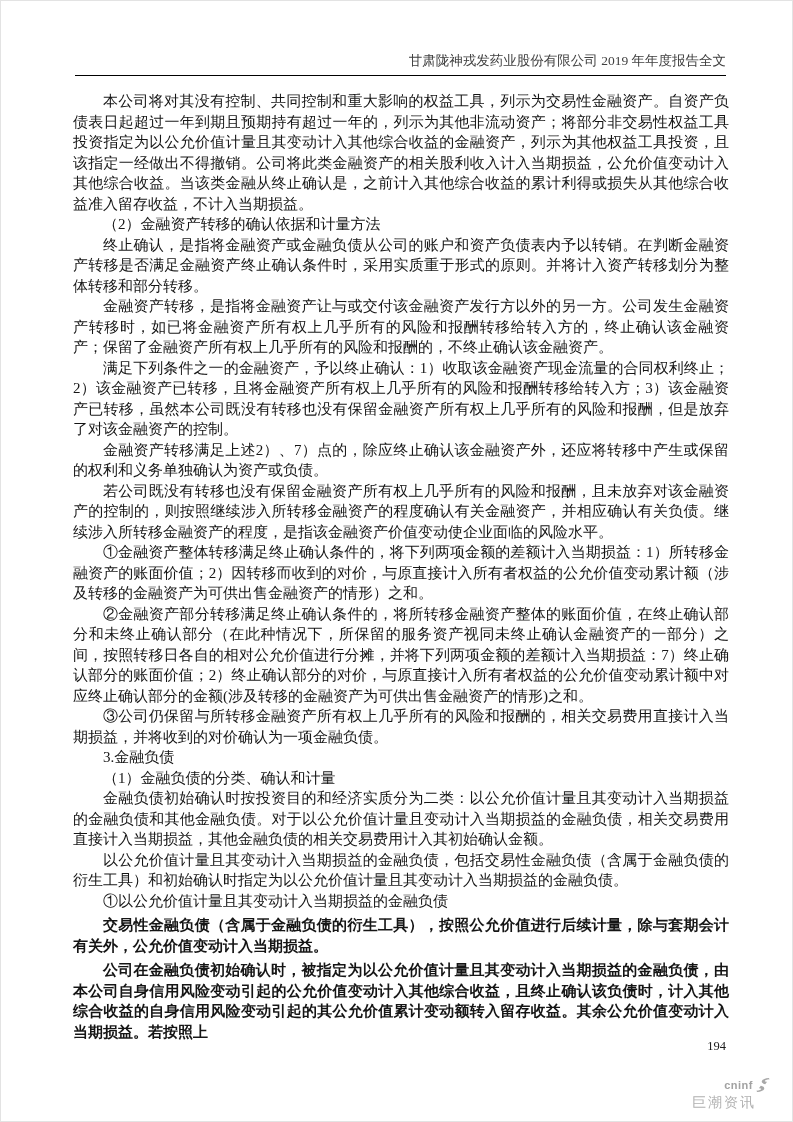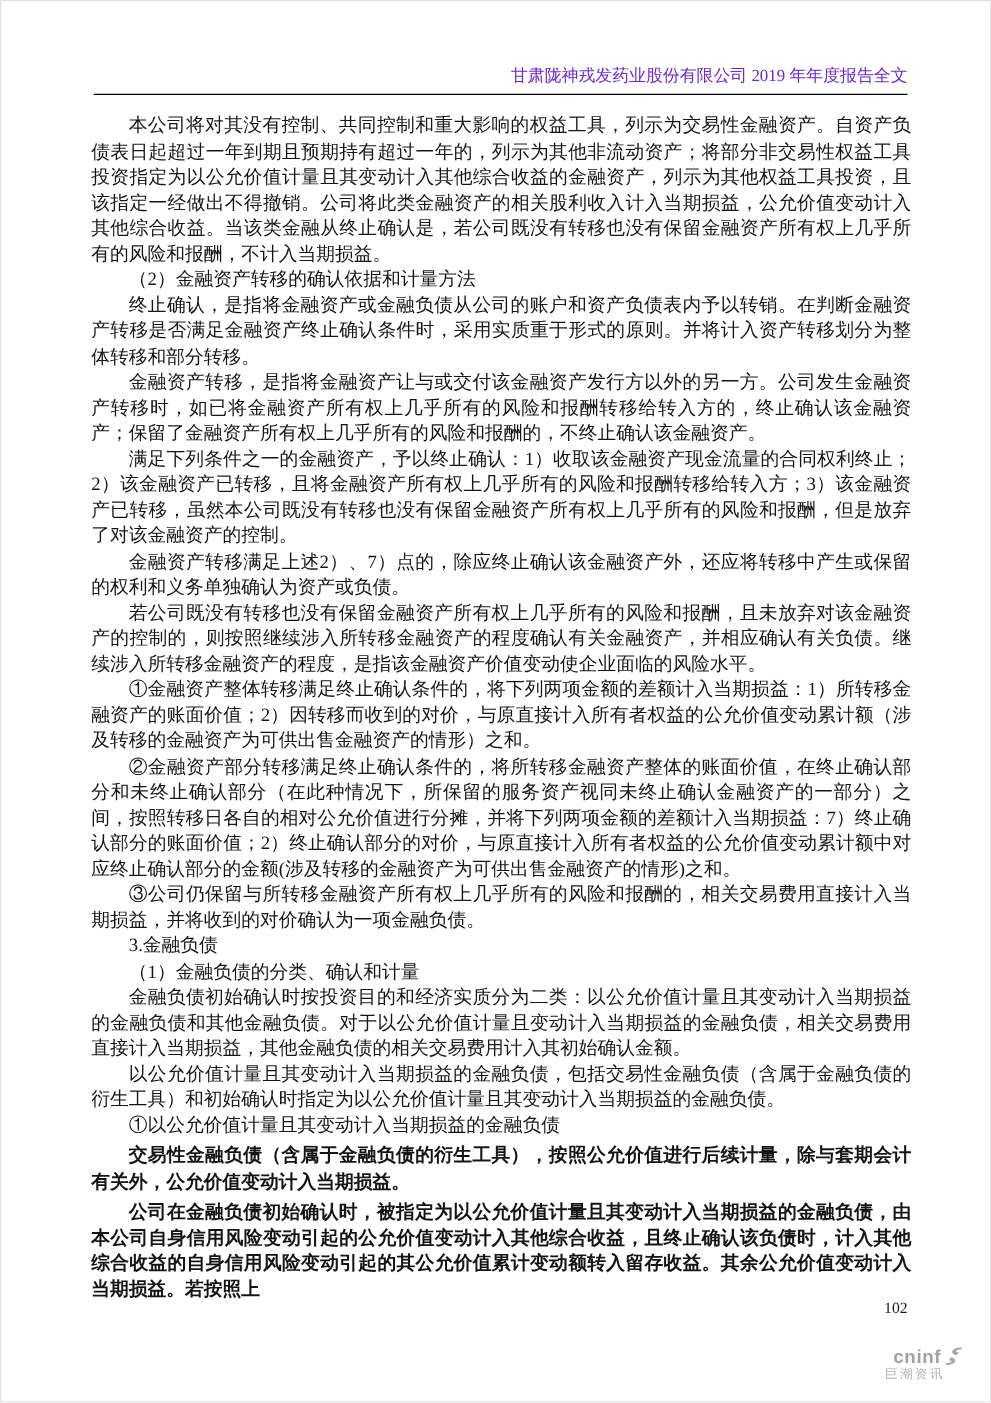--- a/index.html
+++ b/index.html
@@ -26,7 +26,7 @@
     text-align: right;
     font-size: 13.5px;
     line-height: 18px;
-    color: #6d28d9;
+    color: #404040;
     white-space: nowrap;
   }
   .header-rule {

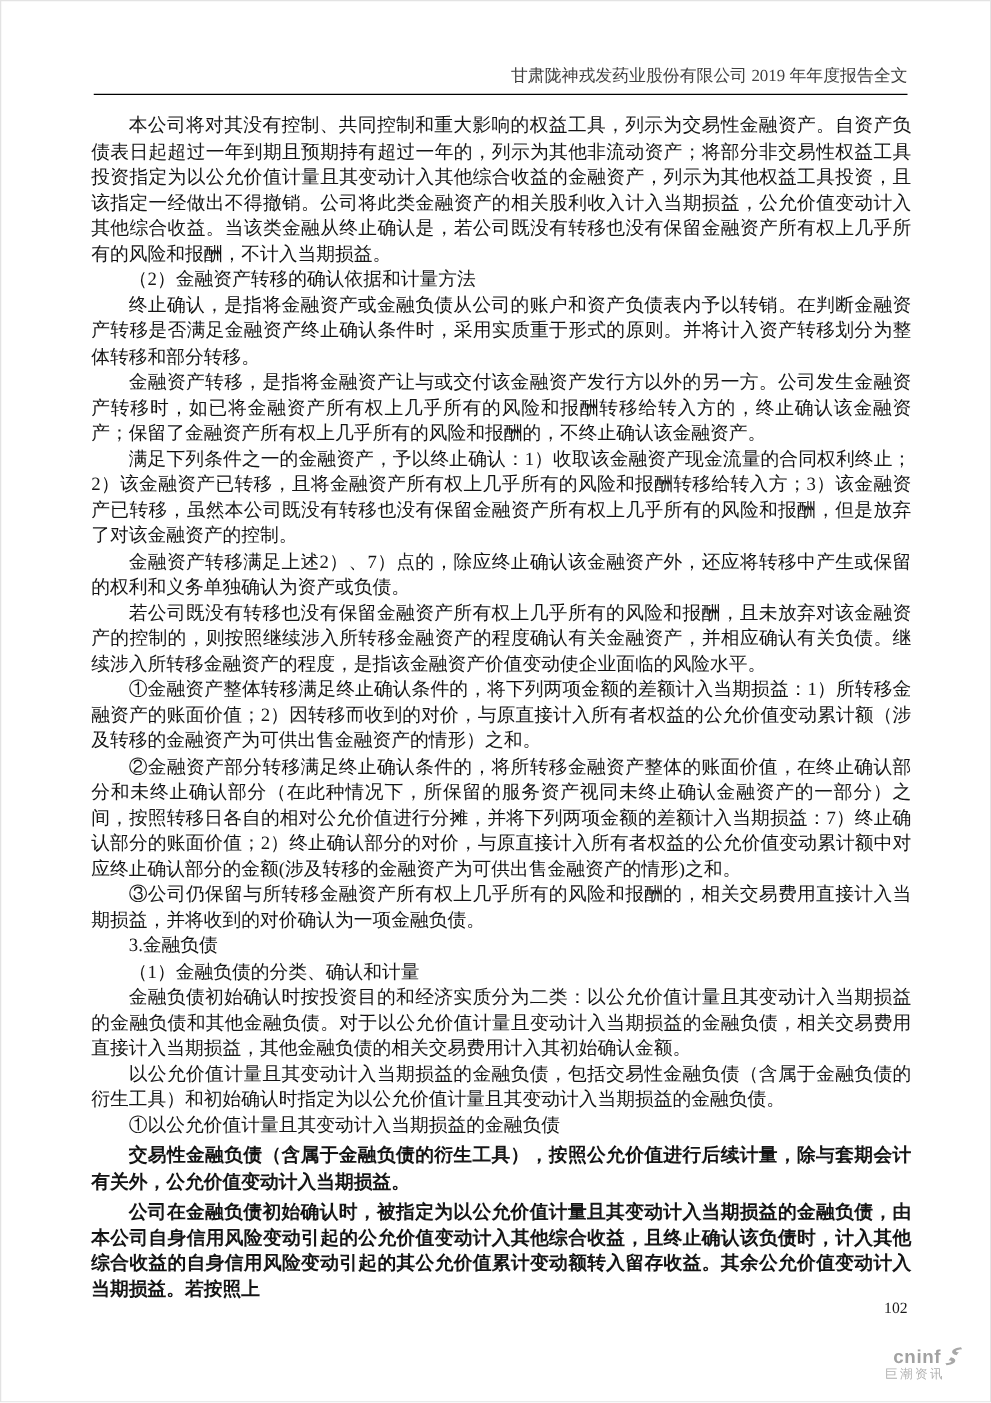--- a/index.html
+++ b/index.html
@@ -117,7 +117,7 @@
   <div class="header-rule"></div>
 
   <div class="doc-body">
-    <p>本公司将对其没有控制、共同控制和重大影响的权益工具，列示为交易性金融资产。自资产负债表日起超过一年到期且预期持有超过一年的，列示为其他非流动资产；将部分非交易性权益工具投资指定为以公允价值计量且其变动计入其他综合收益的金融资产，列示为其他权益工具投资，且该指定一经做出不得撤销。公司将此类金融资产的相关股利收入计入当期损益，公允价值变动计入其他综合收益。当该类金融从终止确认是，若公司既没有转移也没有保留金融资产所有权上几乎所有的风险和报酬，不计入当期损益。</p>
+    <p>本公司将对其没有控制、共同控制和重大影响的权益工具，列示为交易性金融资产。自资产负债表日起超过一年到期且预期持有超过一年的，列示为其他非流动资产；将部分非交易性权益工具投资指定为以公允价值计量且其变动计入其他综合收益的金融资产，列示为其他权益工具投资，且该指定一经做出不得撤销。公司将此类金融资产的相关股利收入计入当期损益，公允价值变动计入其他综合收益。当该类金融从终止确认是，之前计入其他综合收益的累计利得或损失从其他综合收益准入留存收益，不计入当期损益。</p>
     <p>（2）金融资产转移的确认依据和计量方法</p>
     <p>终止确认，是指将金融资产或金融负债从公司的账户和资产负债表内予以转销。在判断金融资产转移是否满足金融资产终止确认条件时，采用实质重于形式的原则。并将计入资产转移划分为整体转移和部分转移。</p>
     <p>金融资产转移，是指将金融资产让与或交付该金融资产发行方以外的另一方。公司发生金融资产转移时，如已将金融资产所有权上几乎所有的风险和报酬转移给转入方的，终止确认该金融资产；保留了金融资产所有权上几乎所有的风险和报酬的，不终止确认该金融资产。</p>

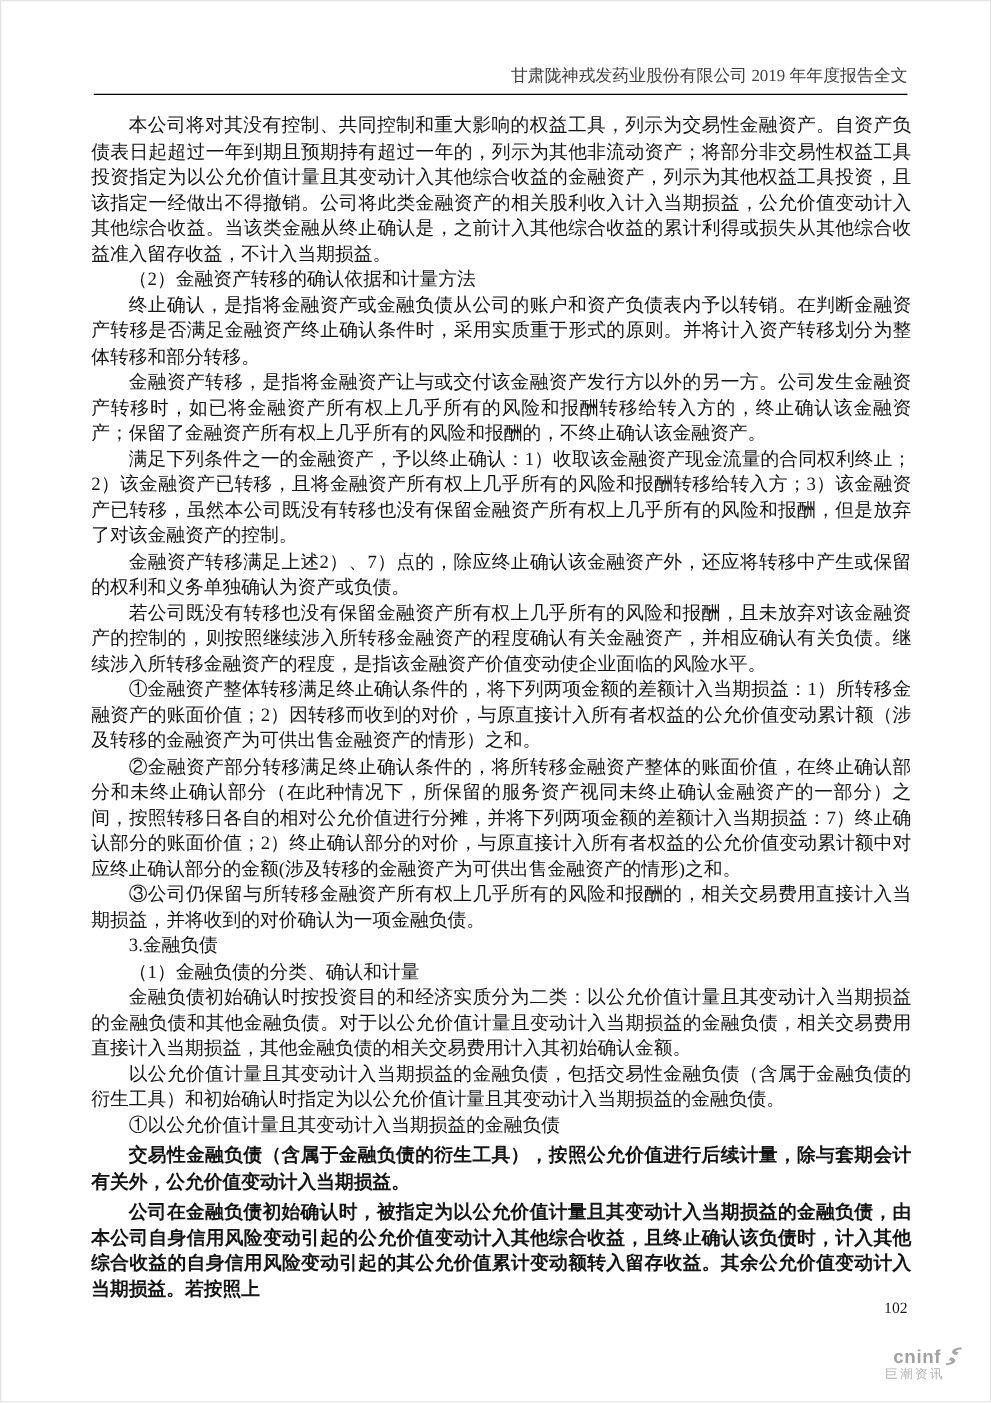--- a/index.html
+++ b/index.html
@@ -136,7 +136,7 @@
     <p class="gap">公司在金融负债初始确认时，被指定为以公允价值计量且其变动计入当期损益的金融负债，由本公司自身信用风险变动引起的公允价值变动计入其他综合收益，且终止确认该负债时，计入其他综合收益的自身信用风险变动引起的其公允价值累计变动额转入留存收益。其余公允价值变动计入当期损益。若按照上</p>
   </div>
 
-  <div class="page-number">102</div>
+  <div class="page-number">194</div>
 
   <div class="watermark">
     <div class="wm-row1">

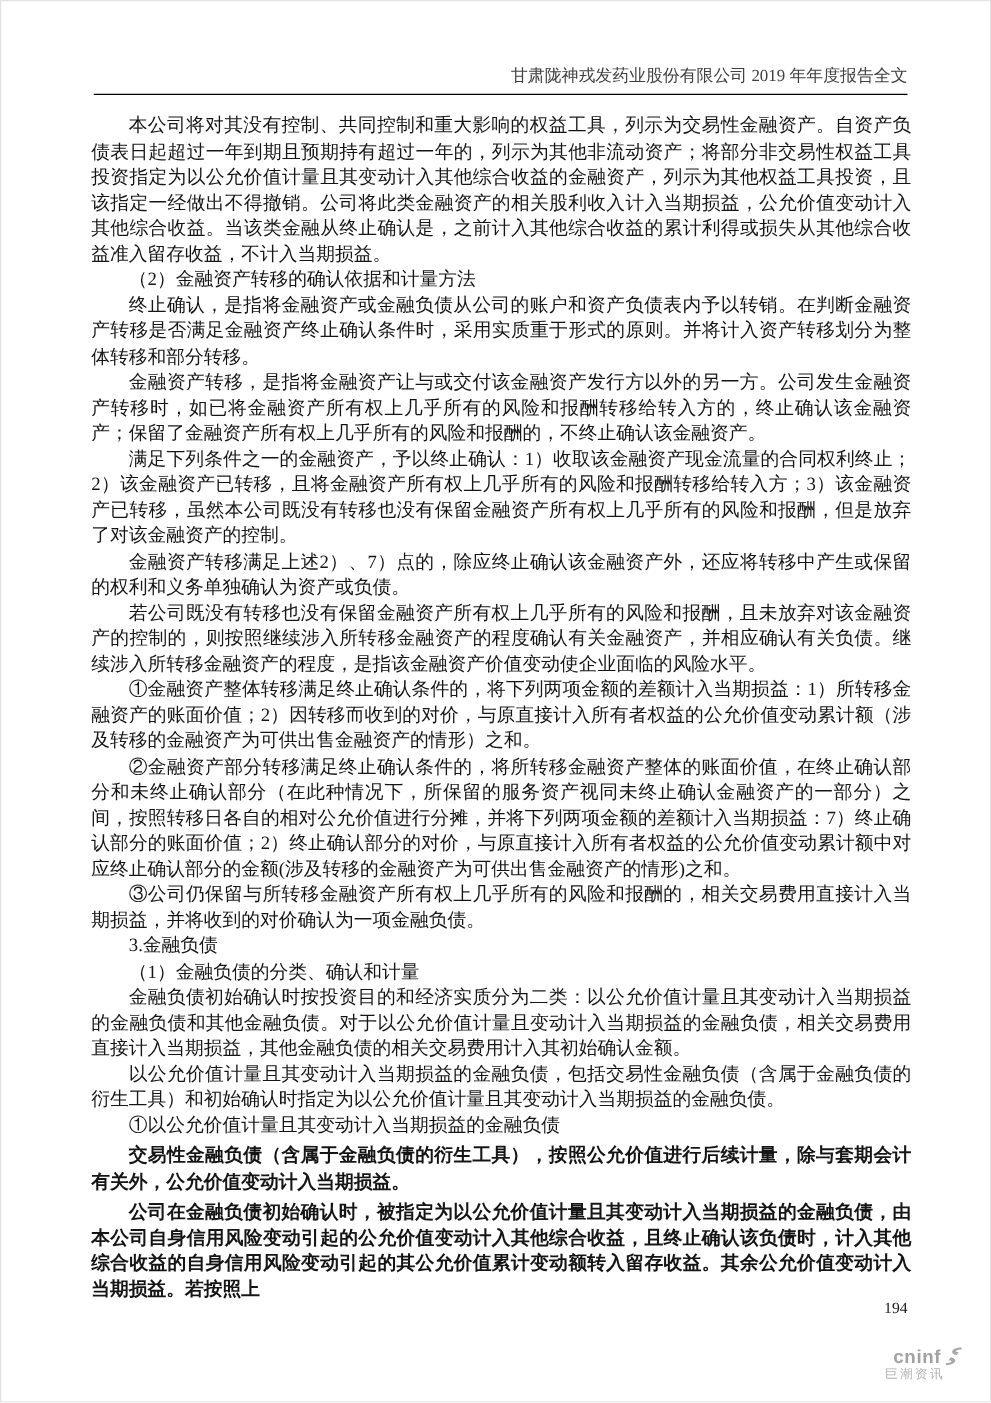--- a/index.html
+++ b/index.html
@@ -83,7 +83,7 @@
     padding-right: 14px;
   }
   .wm-brand {
-    font-size: 15px;
+    font-size: 11px;
     font-weight: bold;
     letter-spacing: 0.5px;
     color: #a2a2a2;

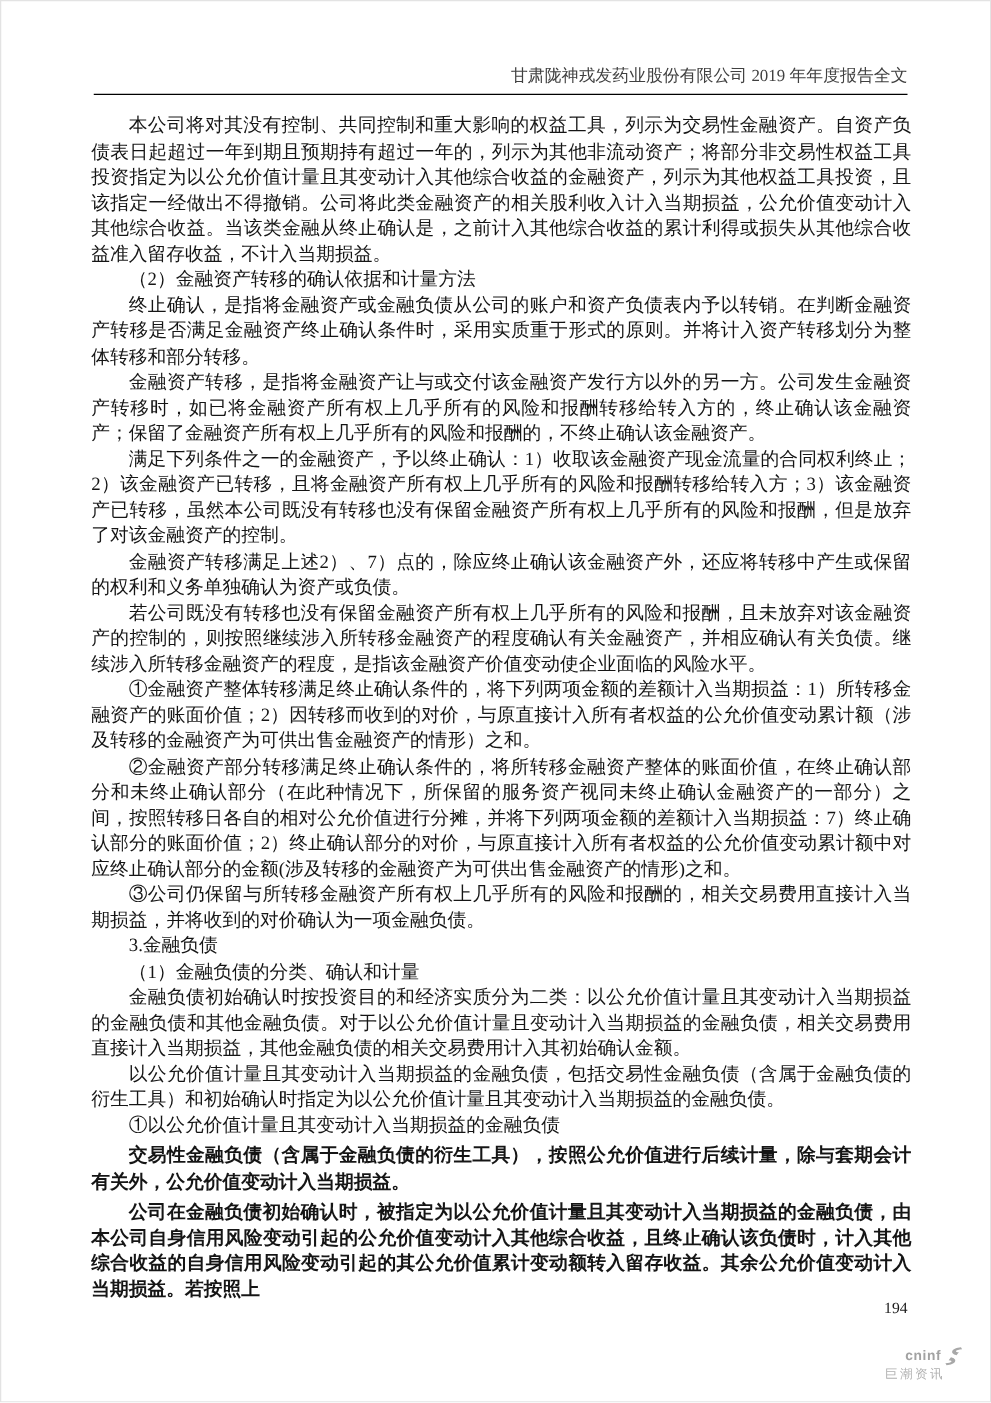--- a/index.html
+++ b/index.html
@@ -94,7 +94,7 @@
     display: inline-block;
   }
   .wm-cn {
-    font-size: 10px;
+    font-size: 14px;
     letter-spacing: 2px;
     color: #b0b0b0;
     margin-top: 2px;

